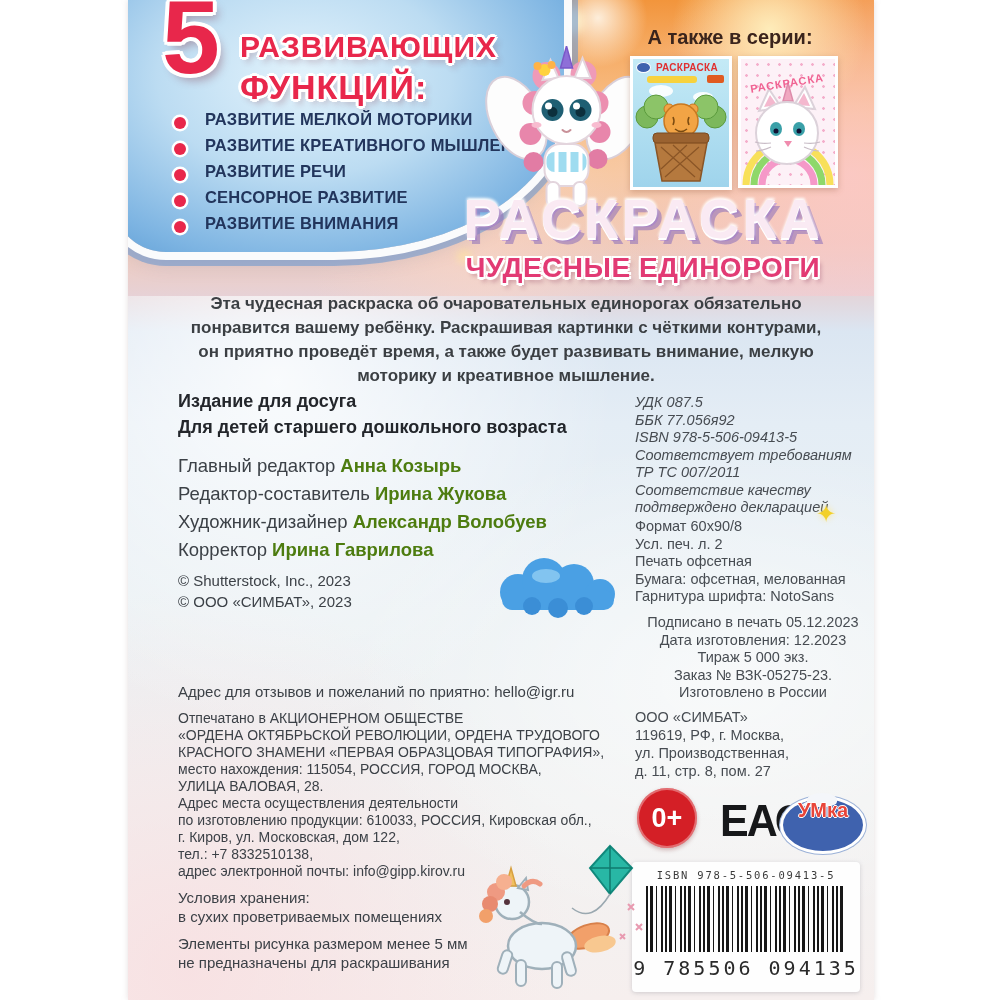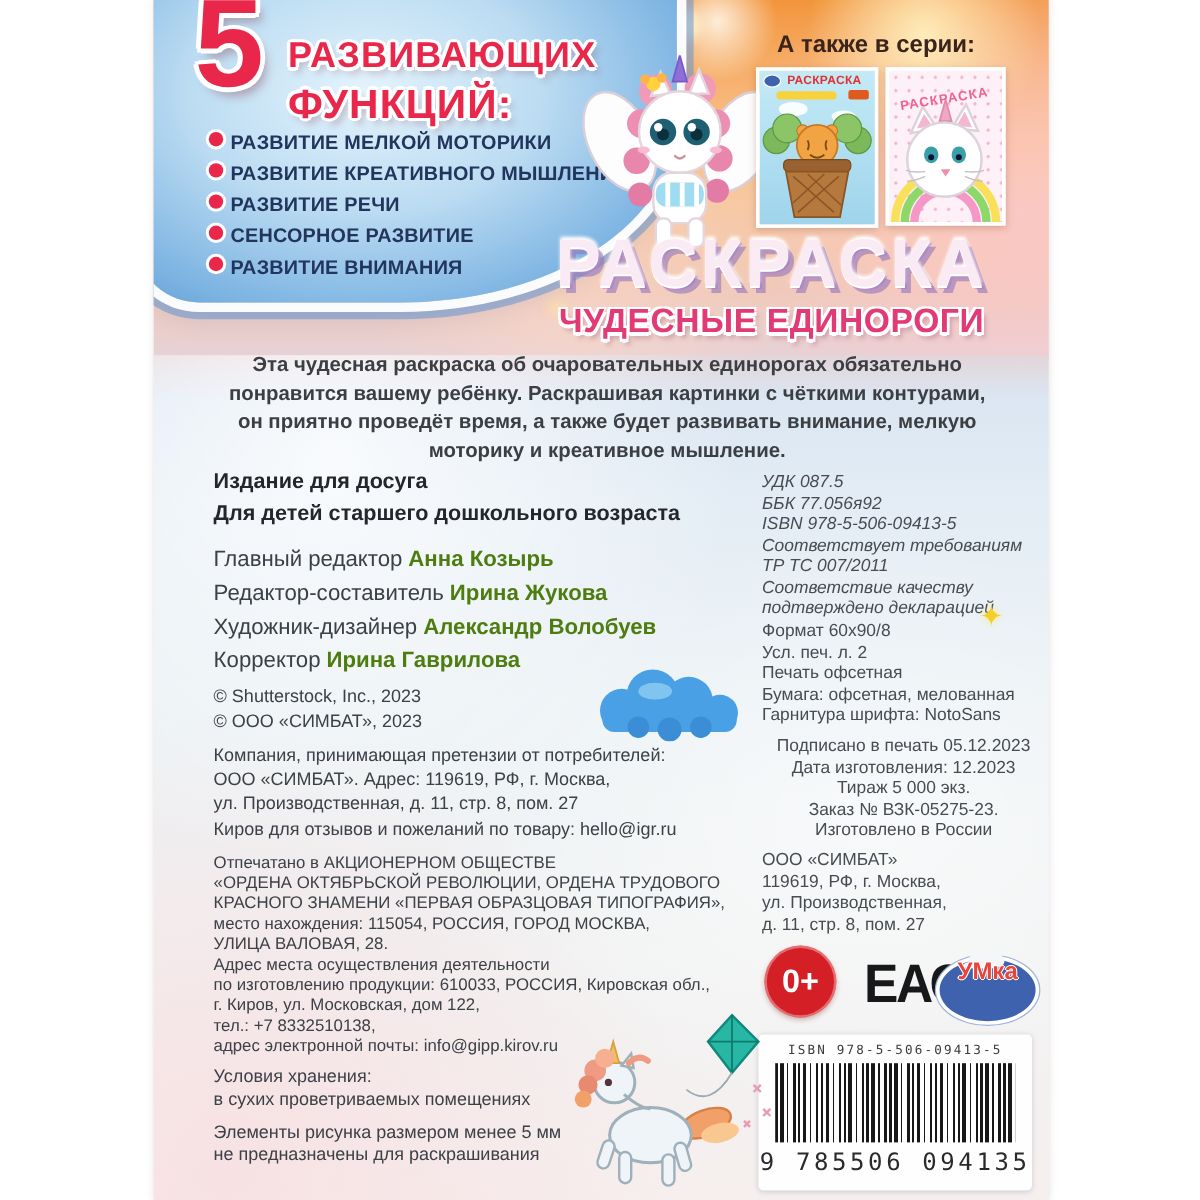--- a/index.html
+++ b/index.html
@@ -36,7 +36,7 @@
   .features-title .l1{font-size:30px;}
   .features-title .l2{font-size:34px;margin-top:4px;}
   .features-list{position:absolute;left:58px;top:124px;display:flex;flex-direction:column;gap:7px;}
-  .feature-item{display:flex;align-items:flex-start;gap:6px;}
+  .feature-item{display:flex;align-items:flex-end;gap:19px;}
   .bullet-dot{width:12px;height:12px;border-radius:50%;background:#e8274b;box-shadow:0 0 0 2.5px #fff;flex:0 0 auto;}
   .feature-item span.txt{font-size:16.5px;font-weight:700;color:#22355c;letter-spacing:.2px;white-space:nowrap;}
   

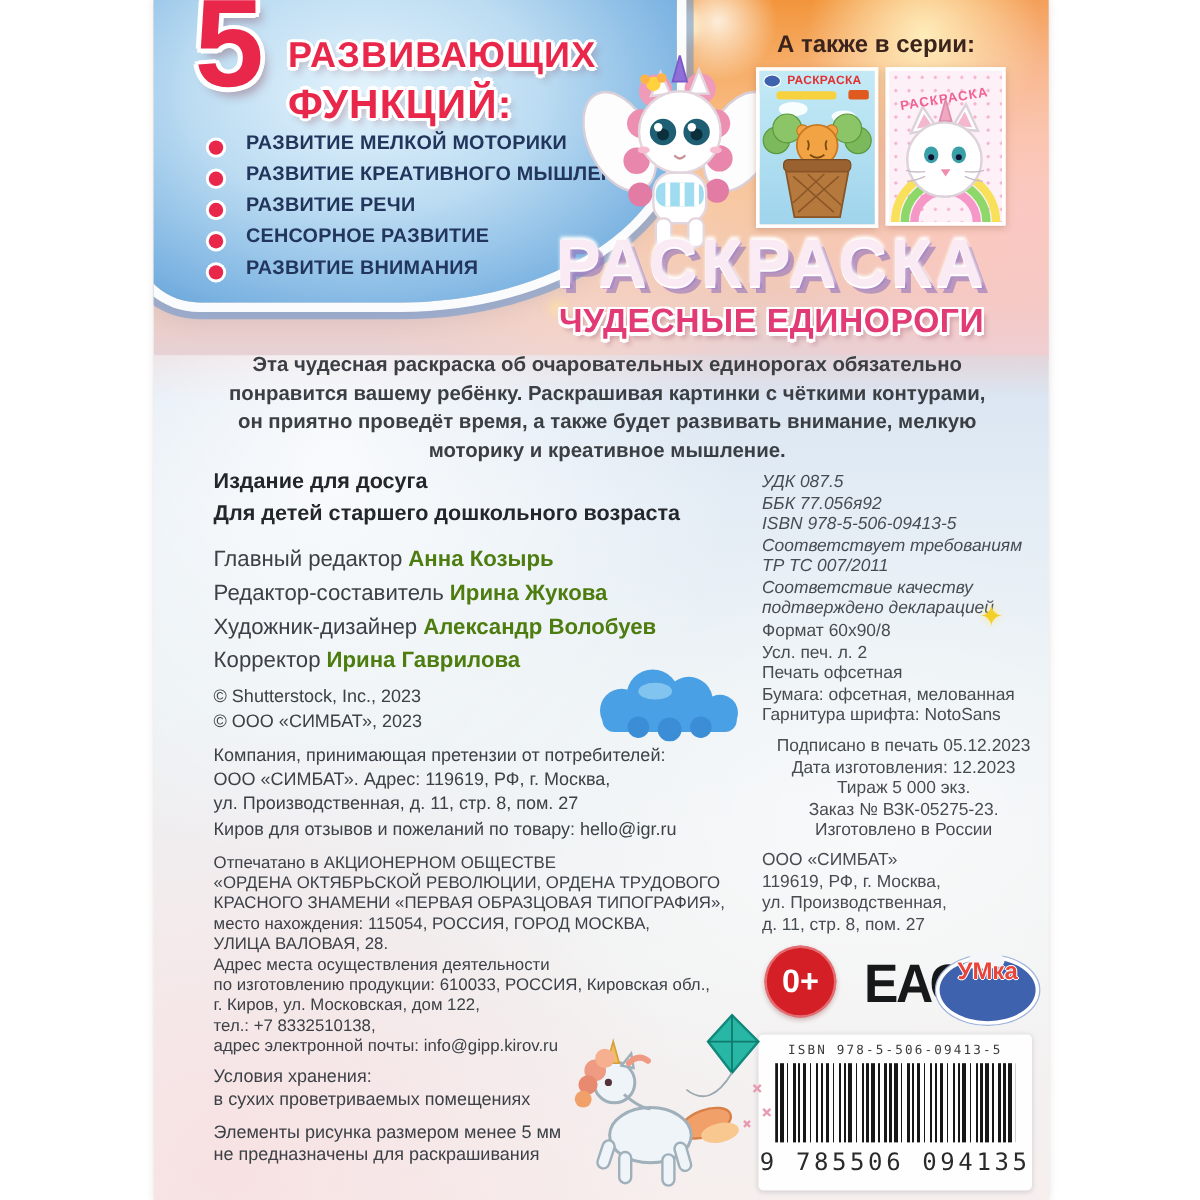--- a/index.html
+++ b/index.html
@@ -244,9 +244,6 @@
     </div>
     <div class="lcol-block copyright pre">© Shutterstock, Inc., 2023
 © ООО «СИМБАТ», 2023</div>
-    <div class="lcol-block claims pre">Компания, принимающая претензии от потребителей:
-ООО «СИМБАТ». Адрес: 119619, РФ, г. Москва,
-ул. Производственная, д. 11, стр. 8, пом. 27</div>
     <div class="lcol-block feedback">Киров для отзывов и пожеланий по товару: hello@igr.ru</div>
     <div class="lcol-block printing pre">Отпечатано в АКЦИОНЕРНОМ ОБЩЕСТВЕ
 «ОРДЕНА ОКТЯБРЬСКОЙ РЕВОЛЮЦИИ, ОРДЕНА ТРУДОВОГО

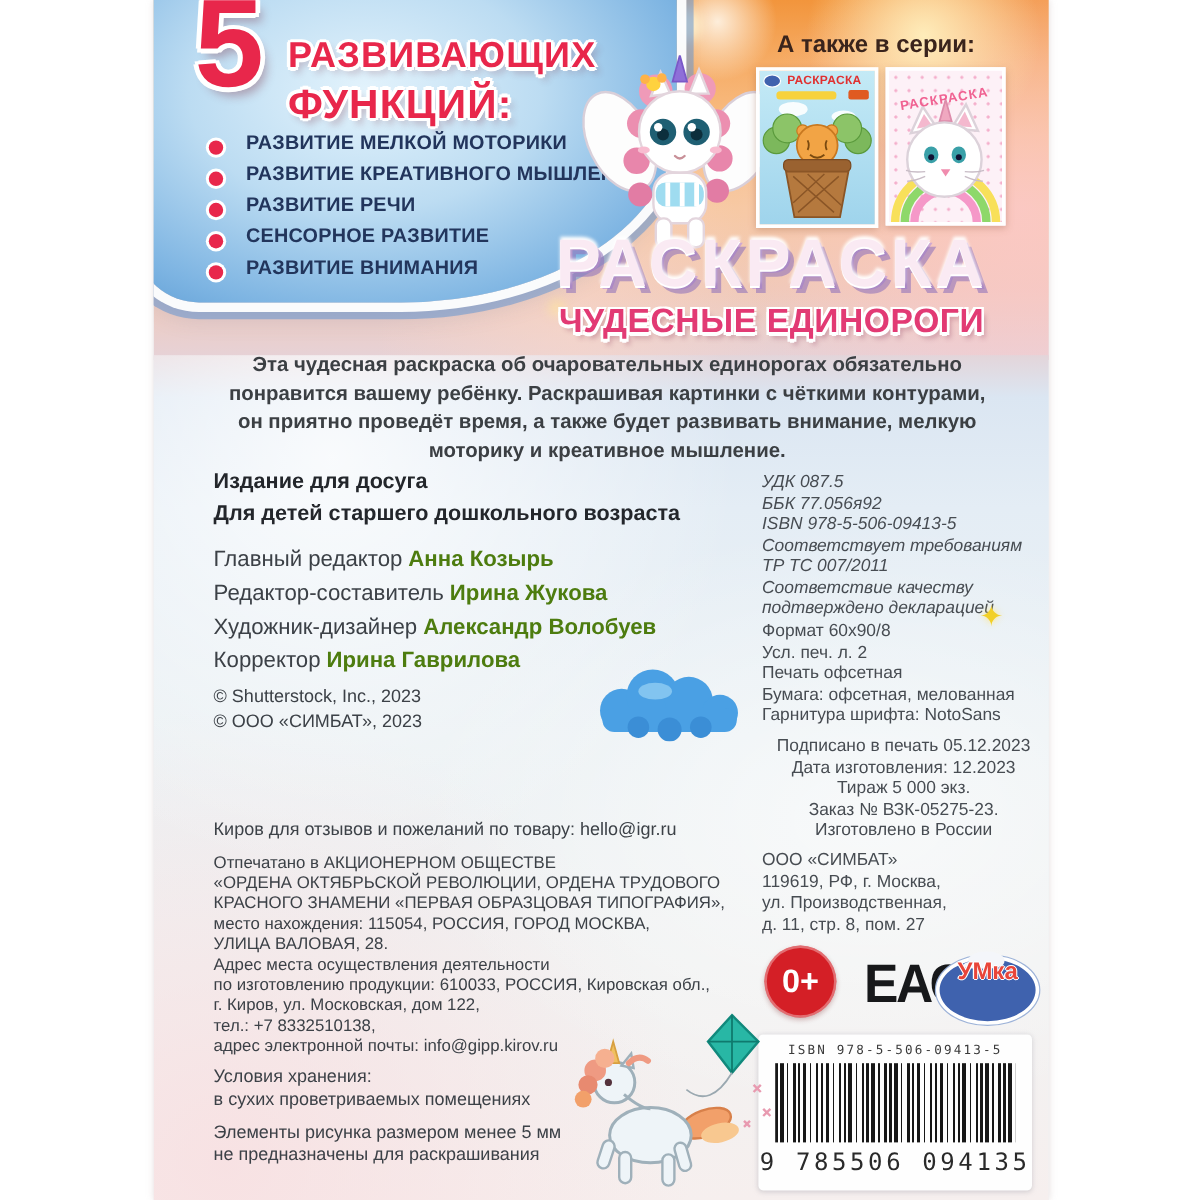--- a/index.html
+++ b/index.html
@@ -244,7 +244,7 @@
     </div>
     <div class="lcol-block copyright pre">© Shutterstock, Inc., 2023
 © ООО «СИМБАТ», 2023</div>
-    <div class="lcol-block feedback">Киров для отзывов и пожеланий по товару: hello@igr.ru</div>
+    <div class="lcol-block feedback">Адрес для отзывов и пожеланий по приятно: hello@igr.ru</div>
     <div class="lcol-block printing pre">Отпечатано в АКЦИОНЕРНОМ ОБЩЕСТВЕ
 «ОРДЕНА ОКТЯБРЬСКОЙ РЕВОЛЮЦИИ, ОРДЕНА ТРУДОВОГО
 КРАСНОГО ЗНАМЕНИ «ПЕРВАЯ ОБРАЗЦОВАЯ ТИПОГРАФИЯ»,

